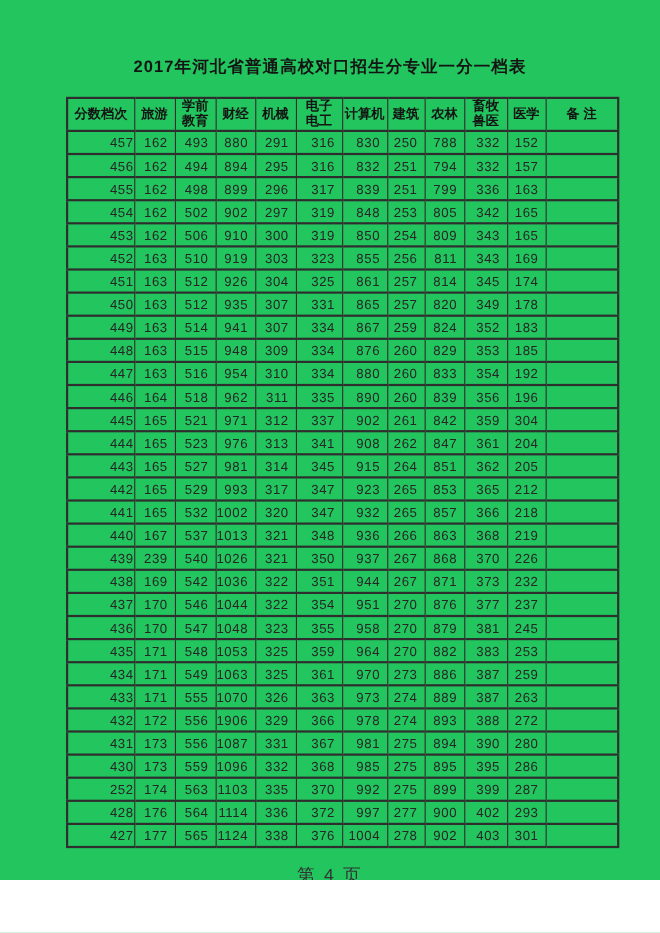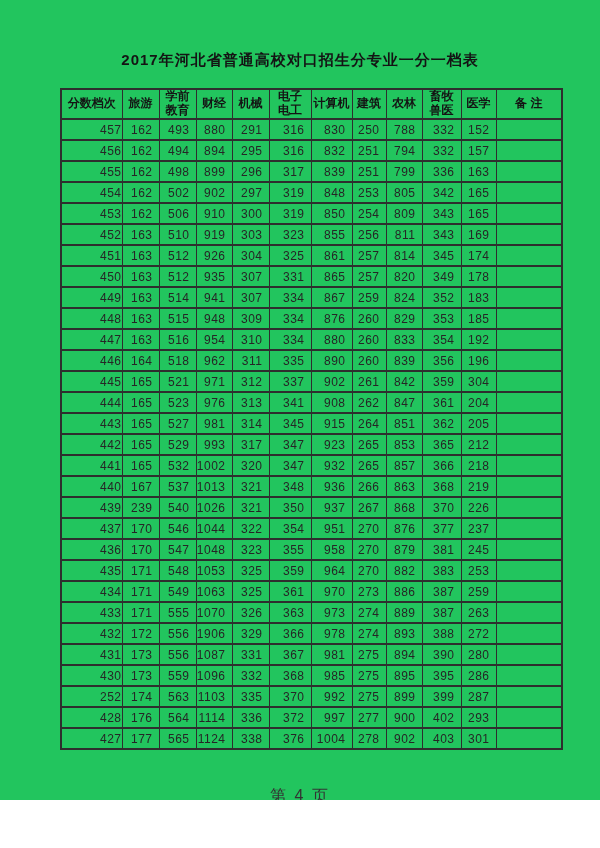--- a/index.html
+++ b/index.html
@@ -394,6 +394,20 @@
           <td class="remark-cell"></td>
         </tr>
         <tr>
+          <td class="score-cell">438</td>
+          <td class="value-cell">169</td>
+          <td class="value-cell">542</td>
+          <td class="value-cell">1036</td>
+          <td class="value-cell">322</td>
+          <td class="value-cell">351</td>
+          <td class="value-cell">944</td>
+          <td class="value-cell">267</td>
+          <td class="value-cell">871</td>
+          <td class="value-cell">373</td>
+          <td class="value-cell">232</td>
+          <td class="remark-cell"></td>
+        </tr>
+        <tr>
           <td class="score-cell">437</td>
           <td class="value-cell">170</td>
           <td class="value-cell">546</td>

